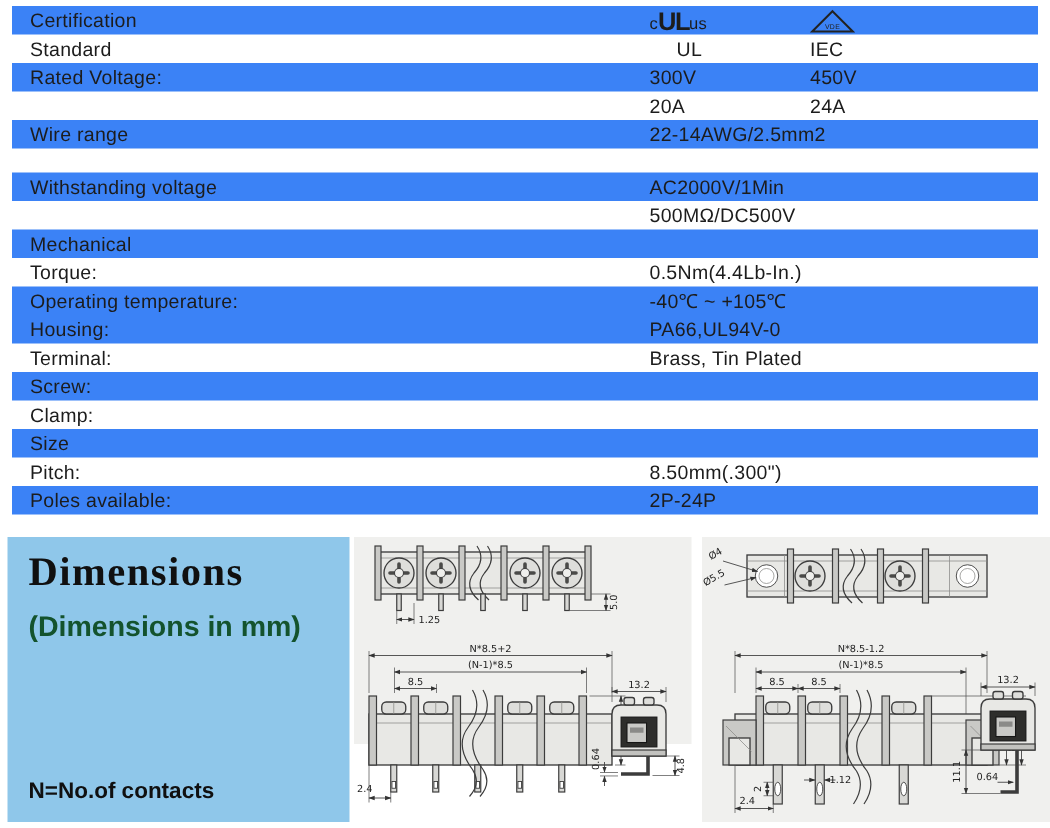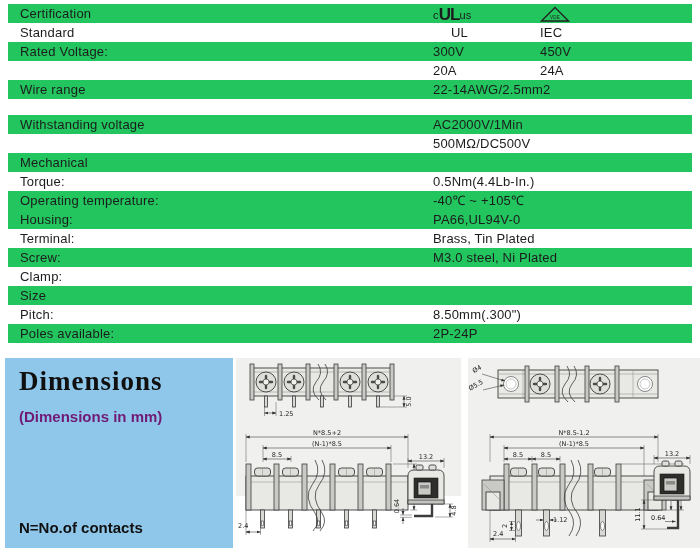--- a/index.html
+++ b/index.html
@@ -10,7 +10,7 @@
   
   .spec-table { position:absolute; top:4px; left:8px; width:684px; }
   .row { position:relative; height:19px; line-height:19px; font-size:13px; letter-spacing:0.2px; }
-  .row.gray { background:#22c55e; }
+  .row.gray { background:#3b82f6; }
   .row .lbl { position:absolute; left:12px; white-space:nowrap; }
   .row .v1  { position:absolute; left:425px; white-space:nowrap; }
   .row .v2  { position:absolute; left:532px; white-space:nowrap; }

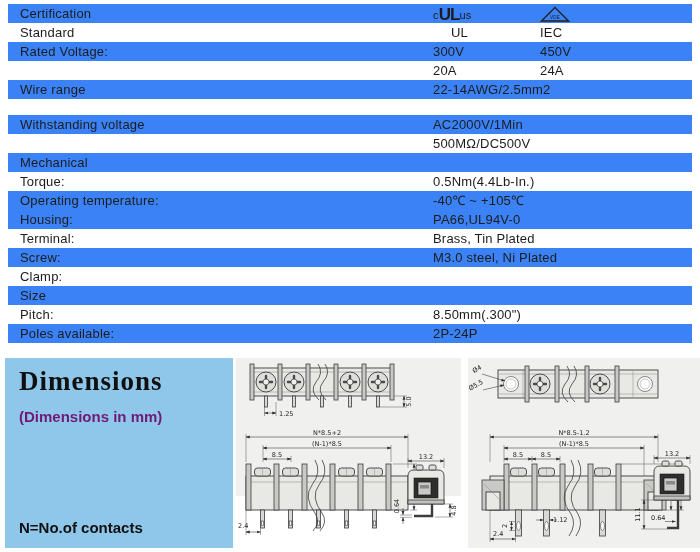--- a/index.html
+++ b/index.html
@@ -126,7 +126,6 @@
 
   <div class="row gray">
     <span class="lbl">Screw:</span>
-    <span class="v1">M3.0 steel, Ni Plated</span>
   </div>
 
   <div class="row">

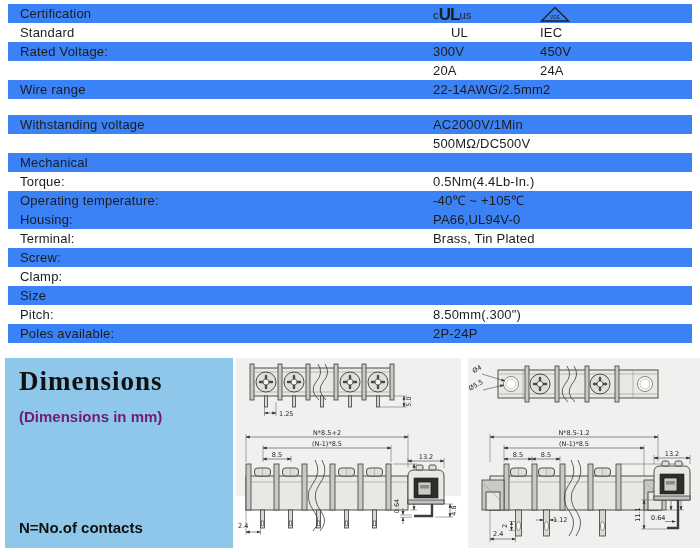--- a/index.html
+++ b/index.html
@@ -26,7 +26,7 @@
   .dims { position:absolute; top:358px; left:0; width:700px; height:190px; }
   .blue-panel { position:absolute; left:5px; top:0; width:228px; height:190px; background:#8fc7ea; }
   .dims-title { position:absolute; left:14px; top:8px; font-size:27px; font-weight:bold; letter-spacing:1px; color:#101010;font-family:Liberation Serif, serif; }
-  .dims-sub   { position:absolute; left:14px; top:50px; font-size:15px; font-weight:bold; color:#701a75; }
+  .dims-sub   { position:absolute; left:14px; top:50px; font-size:19px; font-weight:bold; color:#14532d; }
   .dims-note  { position:absolute; left:14px; bottom:12px; font-size:15px; font-weight:bold; color:#101010; }
   .panel1 { position:absolute; left:236px; top:0; width:225px; height:138px; background:#f0f0ee; }
   .panel2 { position:absolute; left:468px; top:0; width:232px; height:190px; background:#f0f0ee; }

